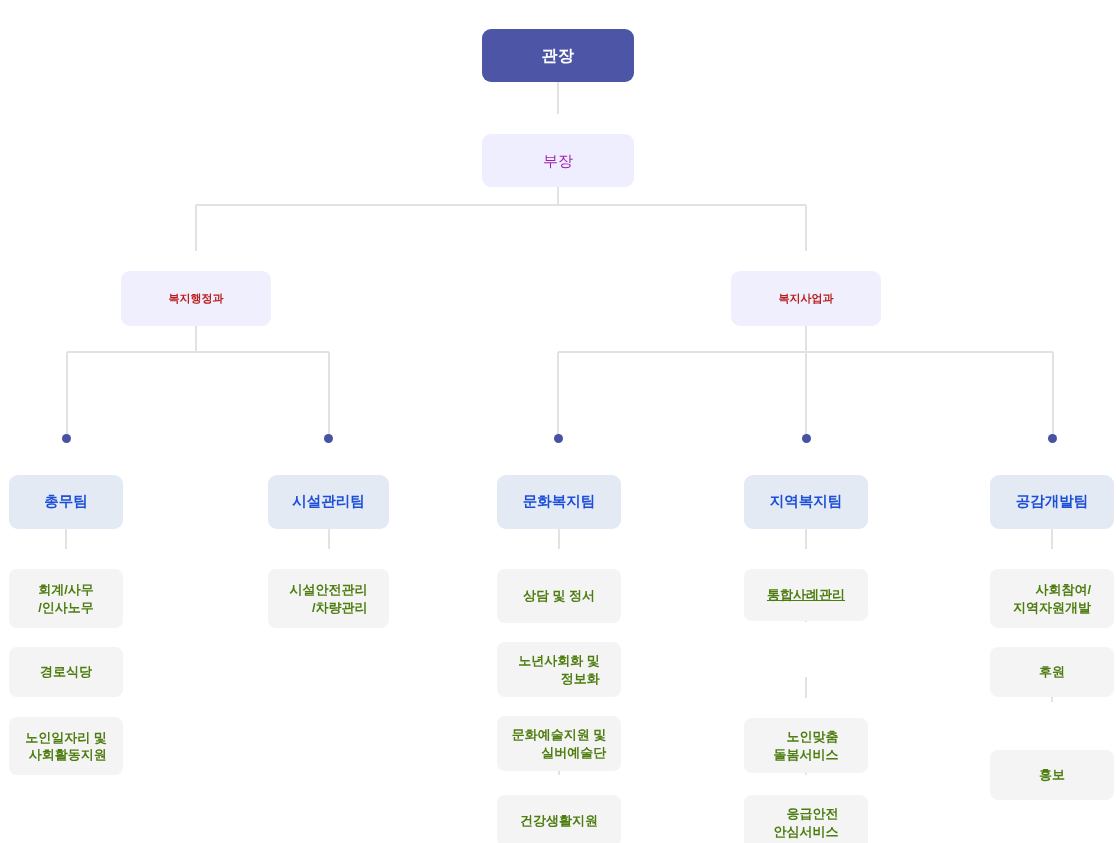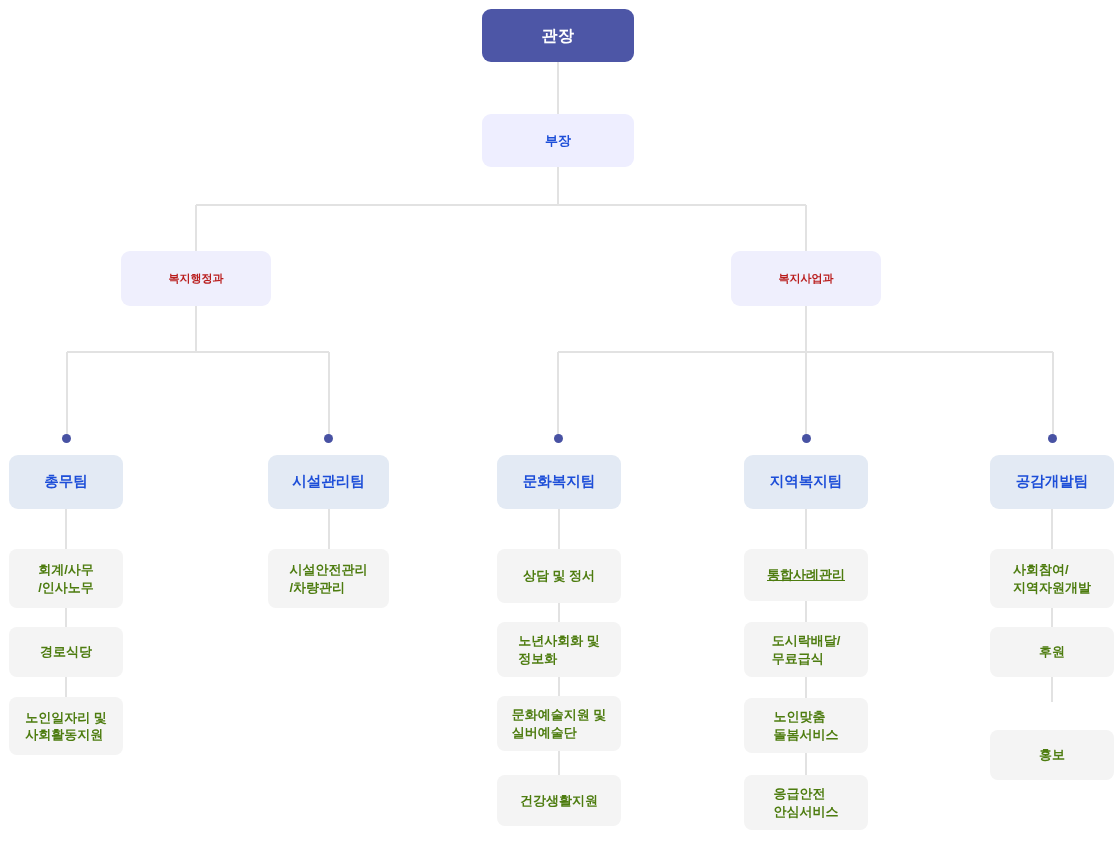--- a/index.html
+++ b/index.html
@@ -41,11 +41,12 @@
     display: flex;
     align-items: center;
     justify-content: center;
-    text-align: left;
+    text-align: right;
     box-sizing: border-box;
     border-radius: 9px;
     line-height: 1.32;
     white-space: pre-line;
+    margin-top: 20px;
   }
 
   .node.root {

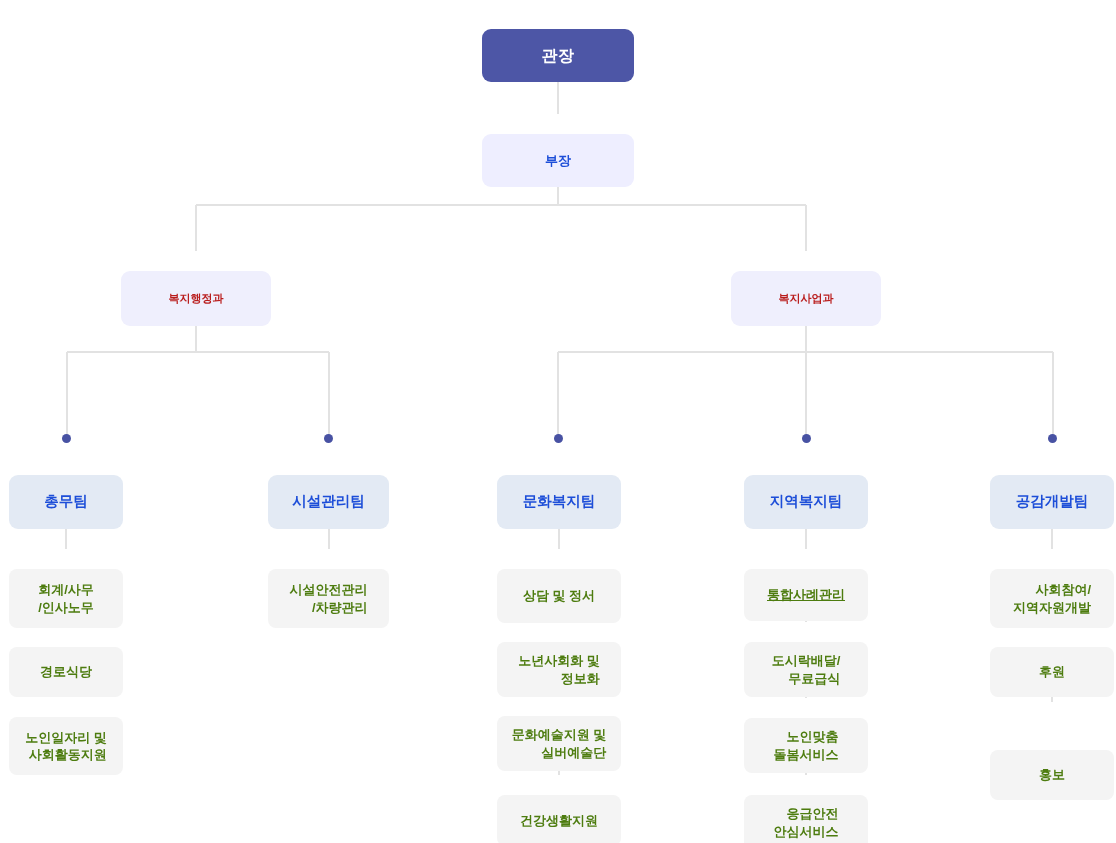--- a/index.html
+++ b/index.html
@@ -59,9 +59,9 @@
 
   .node.level2 {
     background: #eeeeff;
-    color: #1d4ed8;
-    font-size: 13px;
-    font-weight: bold;
+    color: #a21caf;
+    font-size: 15px;
+    font-weight: normal;
   }
 
   .node.dept {

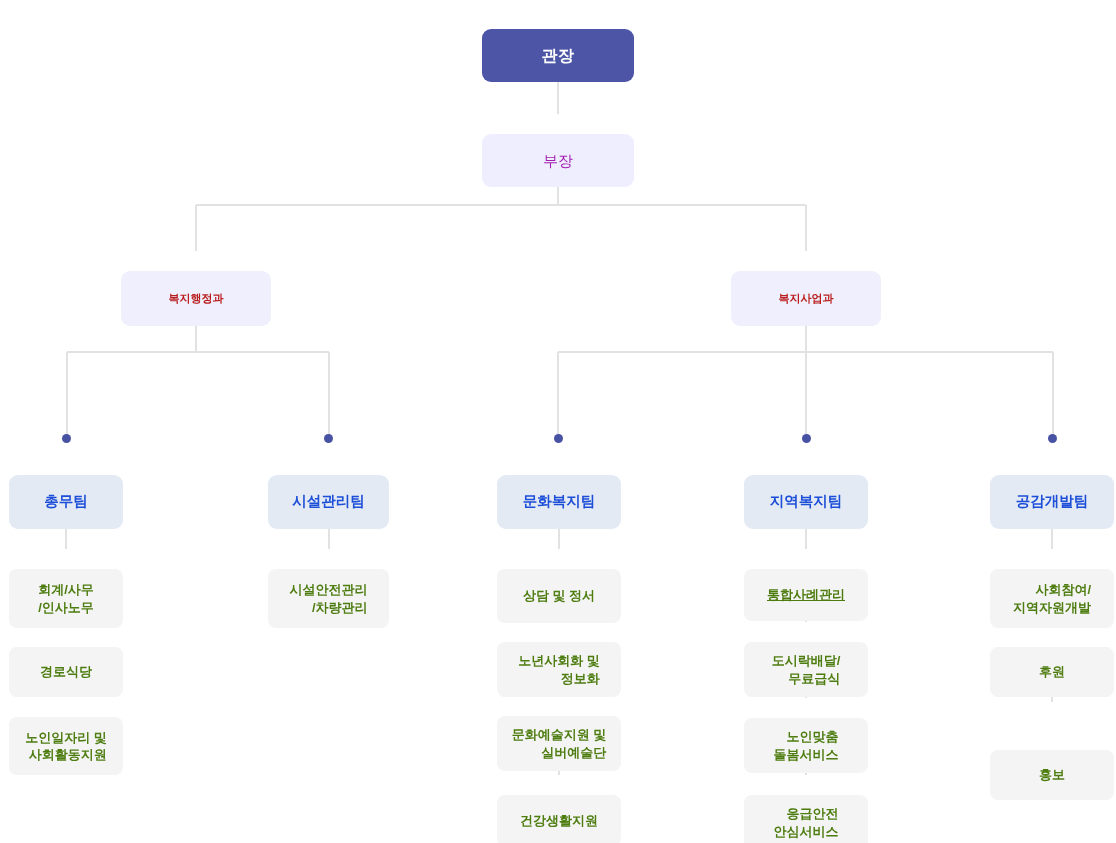--- a/index.html
+++ b/index.html
@@ -190,8 +190,6 @@
 
   <div class="node leaf" style="left:744px; top:549px; width:124px; height:52px;text-decoration:underline;">통합사례관리</div>
 
-  <div class="node leaf" style="left:744px; top:622px; width:124px; height:55px;">도시락배달/
-무료급식</div>
 
   <div class="node leaf" style="left:744px; top:698px; width:124px; height:55px;">노인맞춤
 돌봄서비스</div>

